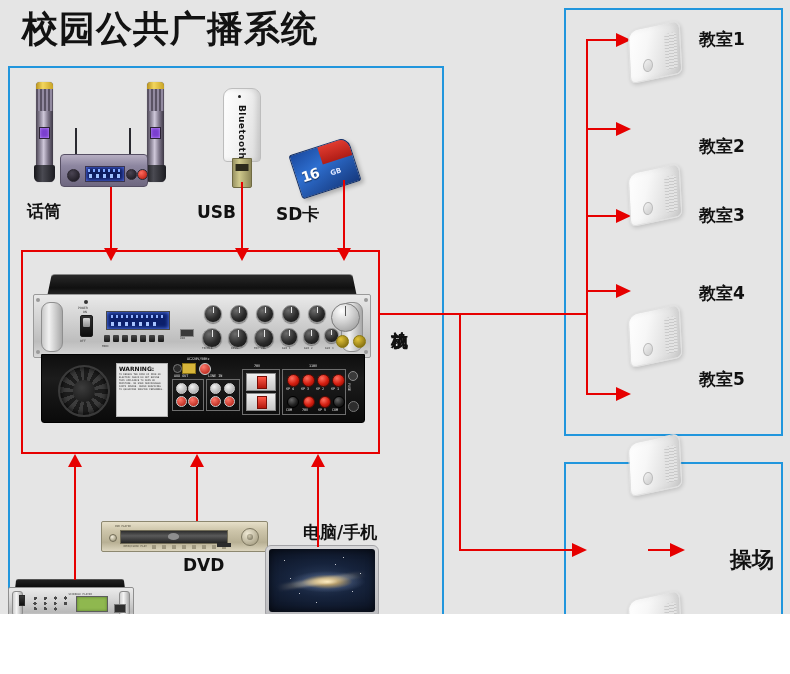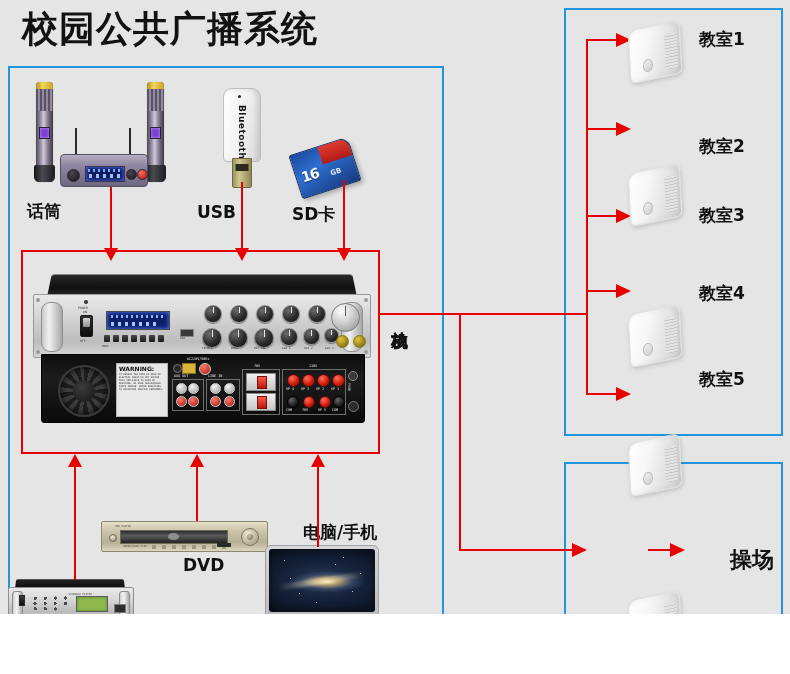--- a/index.html
+++ b/index.html
@@ -561,7 +561,7 @@
       <div class="gb">GB</div>
     </div>
   </div>
-  <div class="abs cn-label lbl-18" style="left:292px; top:203px;">SD卡</div>
+  <div class="abs cn-label lbl-18" style="left:276px; top:203px;">SD卡</div>
 
   <div class="abs red-box" id="amp-box"></div>
 

